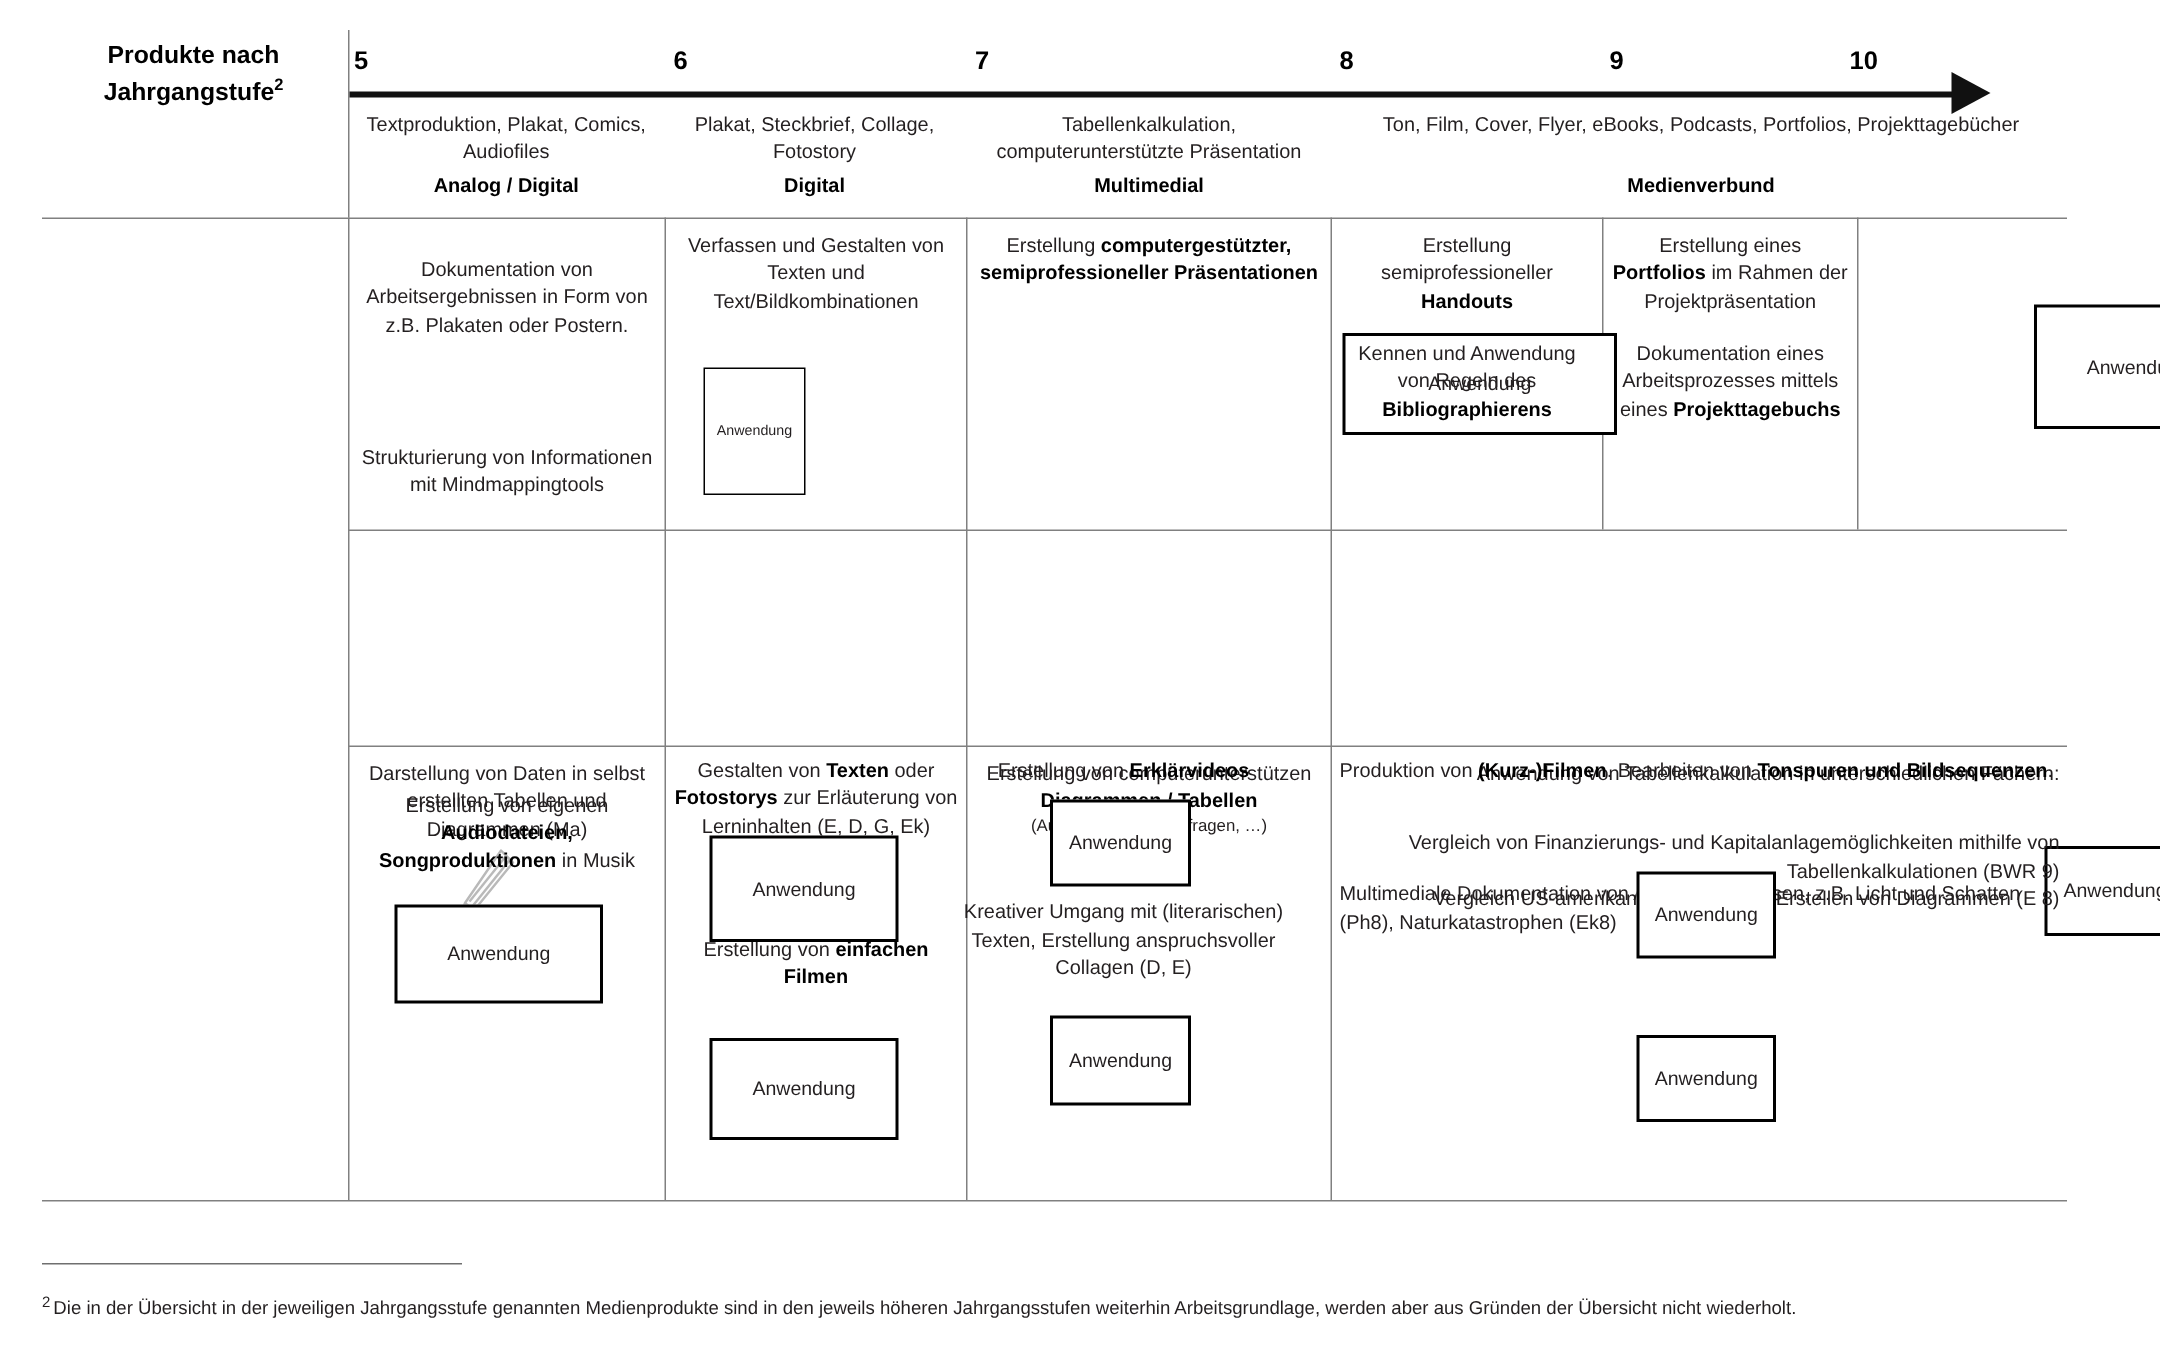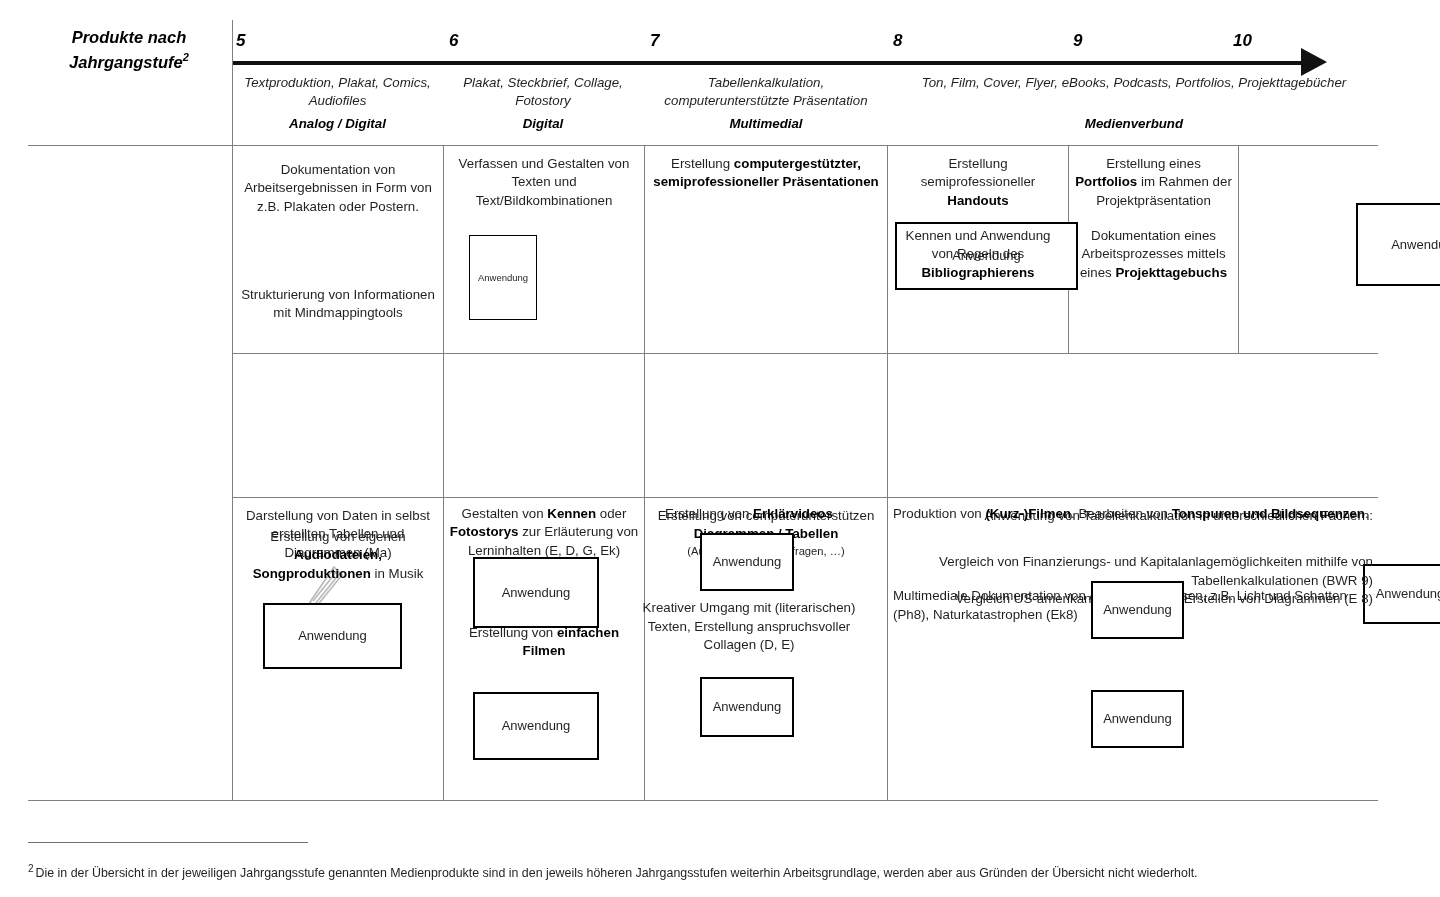--- a/index.html
+++ b/index.html
@@ -21,7 +21,7 @@
   
   #header-band {
     position: absolute;
-    left: 0; top: 0; width: 1416px; height: 145px; font-style: italic;
+    left: 0; top: 0; width: 1416px; height: 145px;
   }
   #row-label {
     position: absolute;

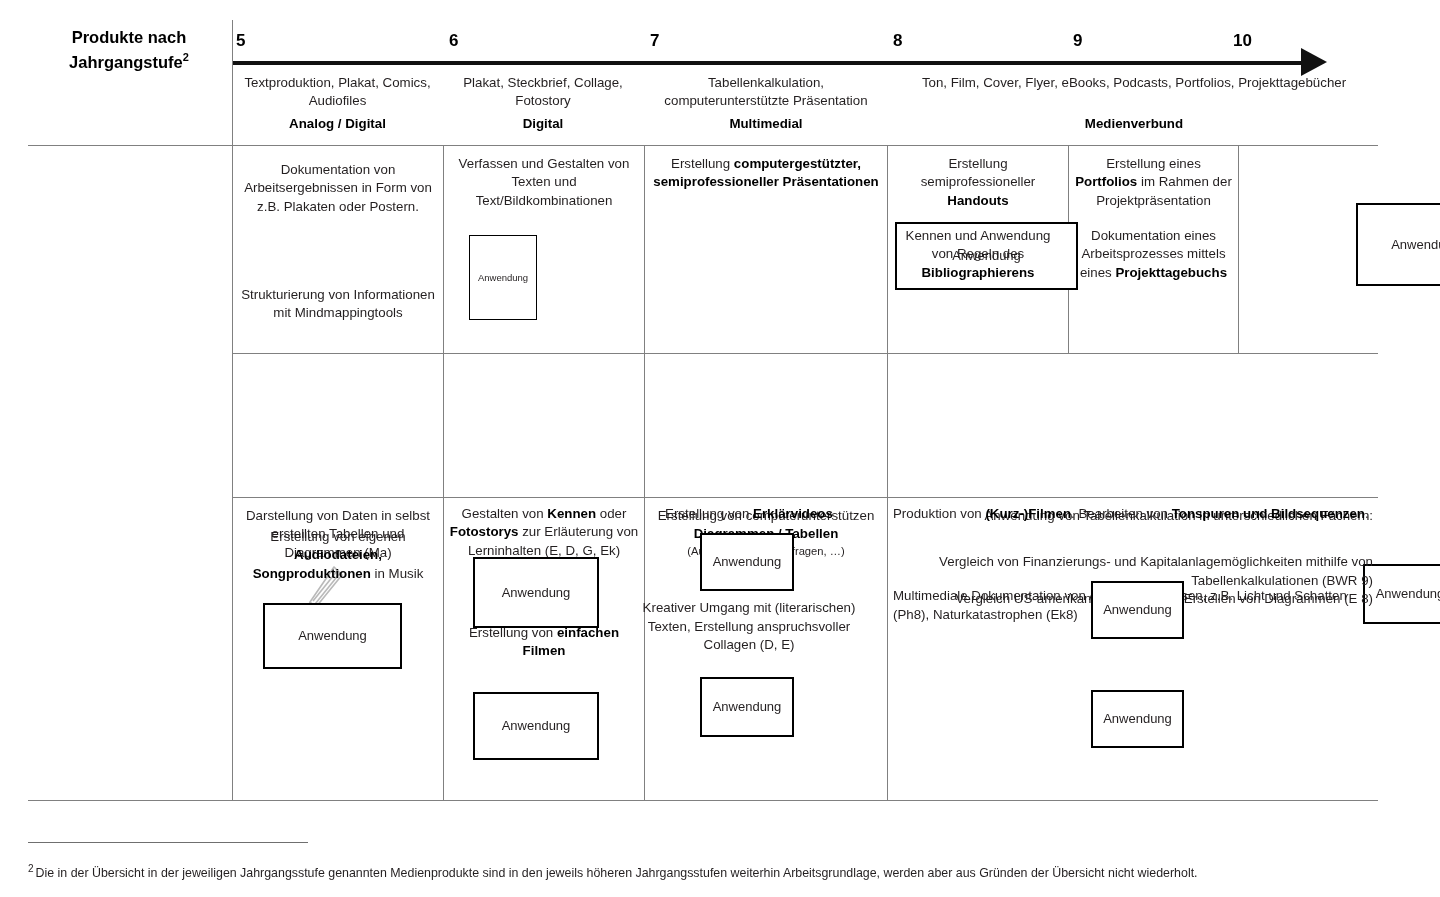--- a/index.html
+++ b/index.html
@@ -176,7 +176,7 @@
     <div class="vline" style="left:1068px; top:0px; height:208px;"></div>
     <div class="vline" style="left:1238px; top:0px; height:208px;"></div>
 
-    <div class="cell center" style="left:233px; top:10px; width:210px; height:204px;">
+    <div class="cell center" style="left:233px; top:20px; width:210px; height:204px;">
       <div>Dokumentation von Arbeitsergebnissen in Form von z.B. Plakaten oder Postern.</div>
       <div class="anw tiny" style="left:236px; top:80px; width:68px; height:85px;">Anwendung</div>
       <div style="margin-top:70px;">Strukturierung von Informationen mit Mindmappingtools</div>

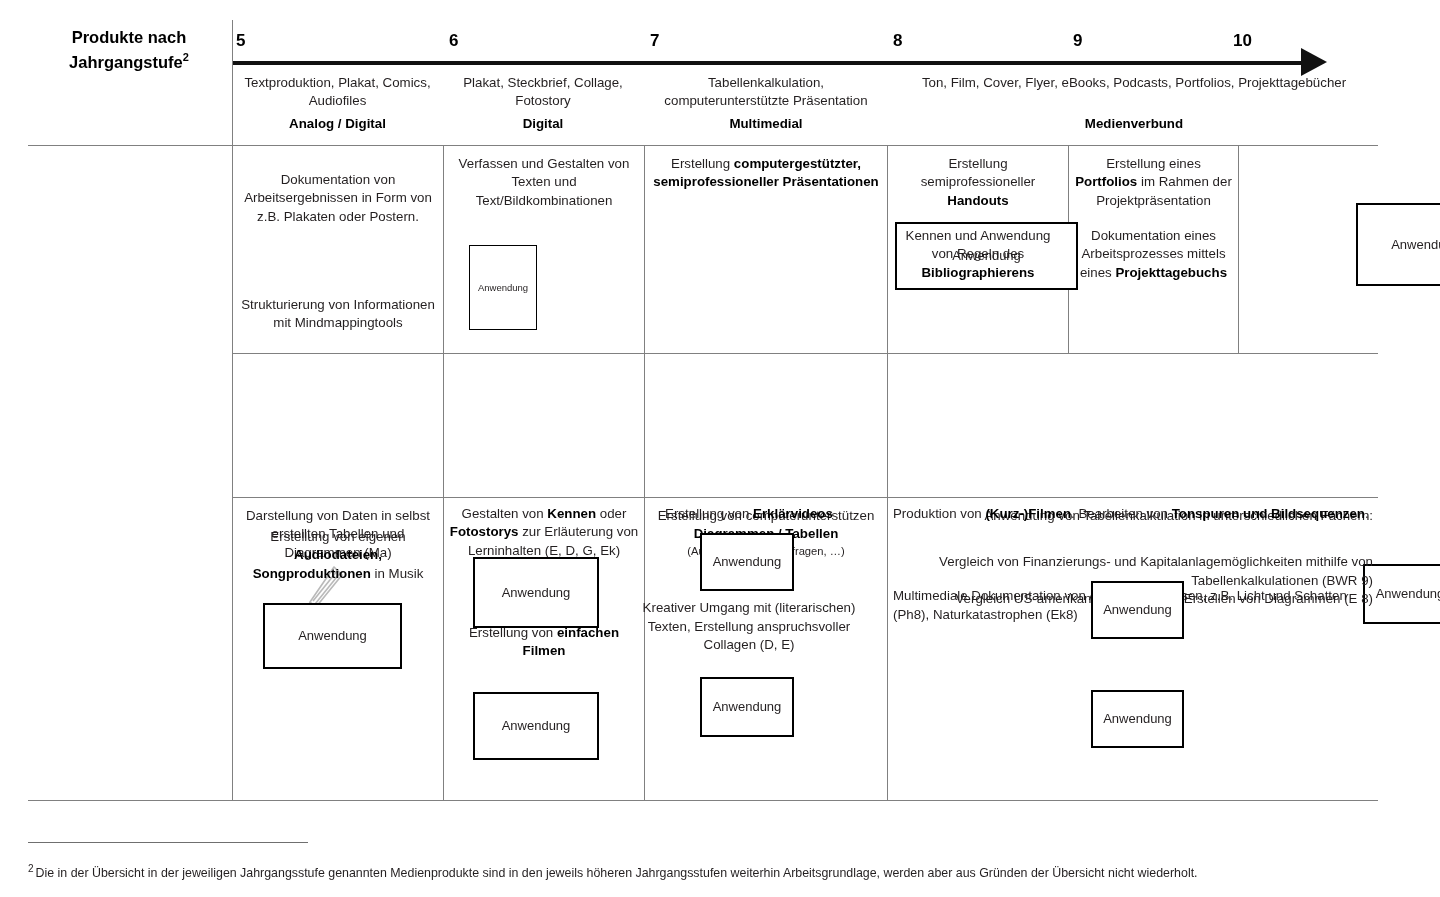--- a/index.html
+++ b/index.html
@@ -238,7 +238,7 @@
     </div>
 
     <div class="cell center" style="left:444px; top:354px; width:200px; height:300px;">
-      <div><span>Gestalten von </span><b>Kennen</b><span> oder </span><b>Fotostorys</b><span> zur Erläuterung von Lerninhalten (E, D, G, Ek)</span></div>
+      <div><span>Gestalten von </span><b>Texten</b><span> oder </span><b>Fotostorys</b><span> zur Erläuterung von Lerninhalten (E, D, G, Ek)</span></div>
       <div class="anw" style="left:29px; top:58px; width:126px; height:71px;">Anwendung</div>
       <div style="margin-top:64px;"><span>Erstellung von </span><b>einfachen Filmen</b></div>
       <div class="anw" style="left:29px; top:193px; width:126px; height:68px;">Anwendung</div>

